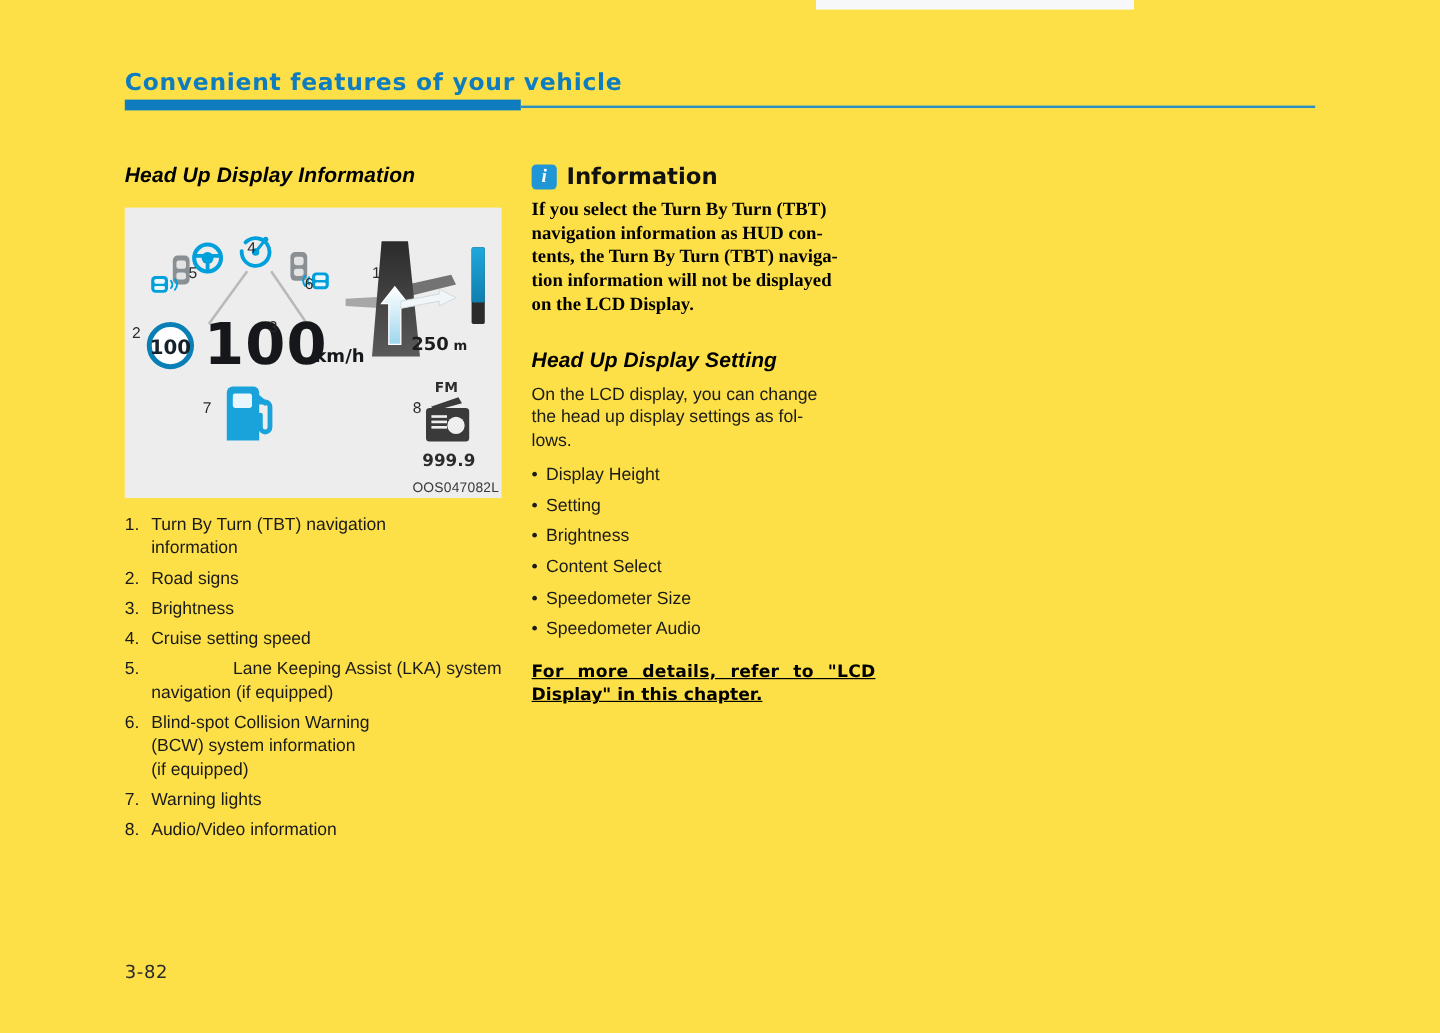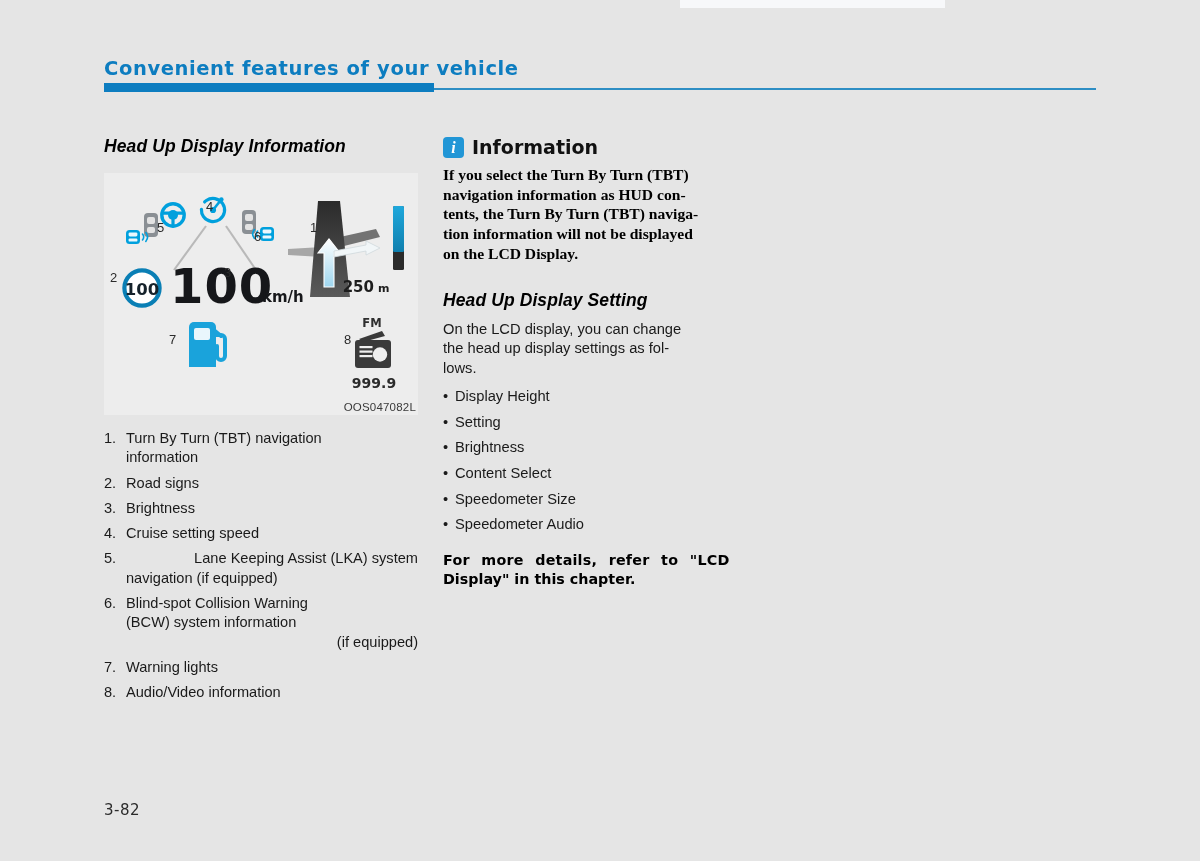--- a/index.html
+++ b/index.html
@@ -17,7 +17,7 @@
   .page {
     position: absolute;
     inset: 0;
-    background: #e5e5e5;
+    background: #fde047;
   }
   
   .top-band {

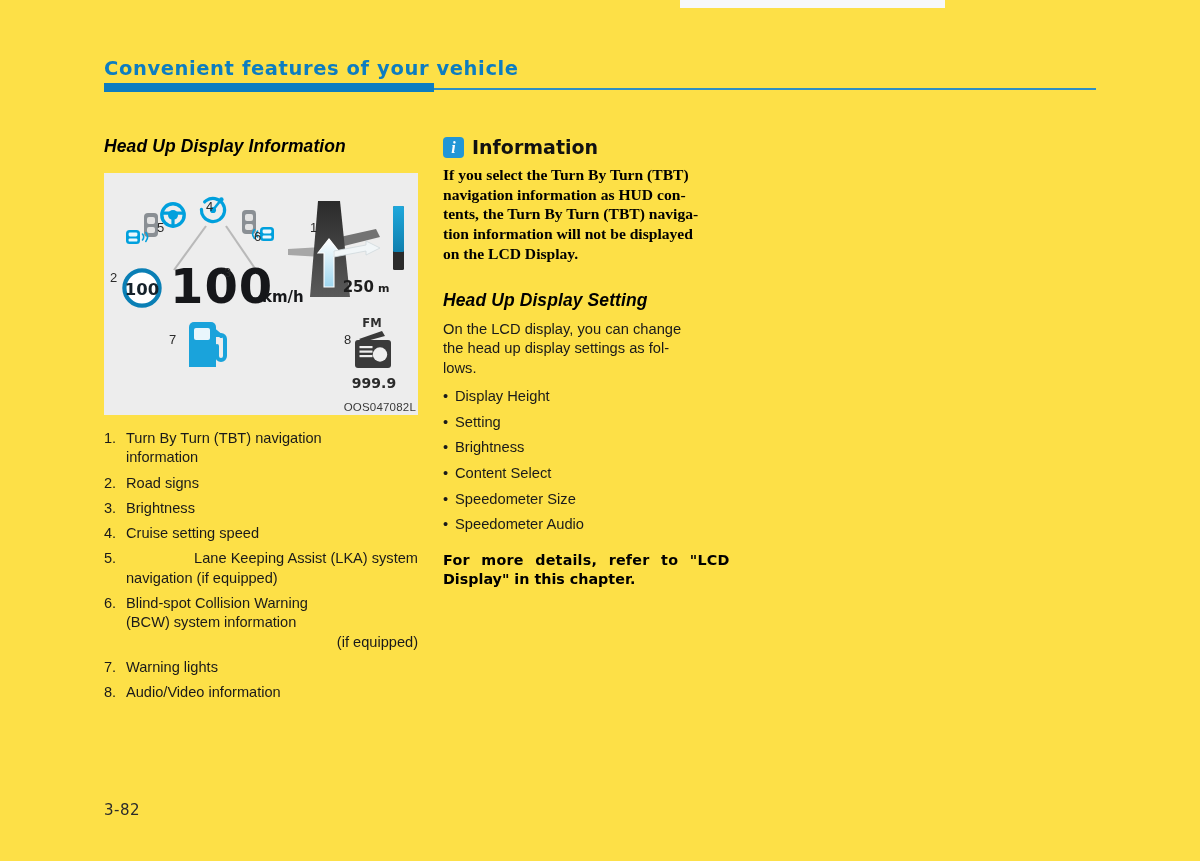--- a/index.html
+++ b/index.html
@@ -184,7 +184,7 @@
     color: #000;
     margin-top: 5px;
   }
-  .bold-note span { display: block; }
+  .bold-note span { display: block; text-decoration: underline; }
   .bn1 { letter-spacing: 0.2px; word-spacing: 6.5px; }
 
   

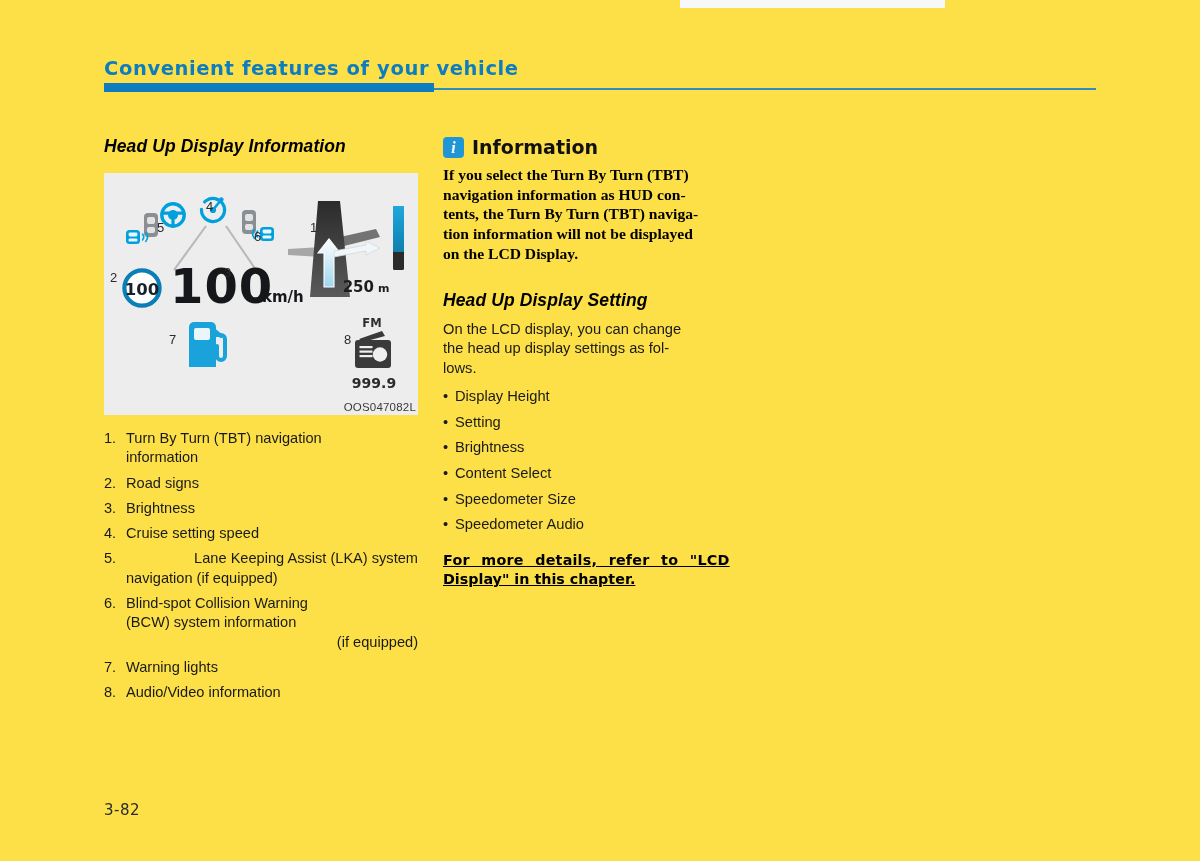--- a/index.html
+++ b/index.html
@@ -372,7 +372,7 @@
         <span class="marker">6.</span>
         <span style="display:block;">Blind-spot Collision Warning</span>
         <span style="display:block;">(BCW) system information</span>
-        <span style="display:block;text-align:right;">(if equipped)</span>
+        <span style="display:block;">(if equipped)</span>
       </li>
       <li>
         <span class="marker">7.</span>

